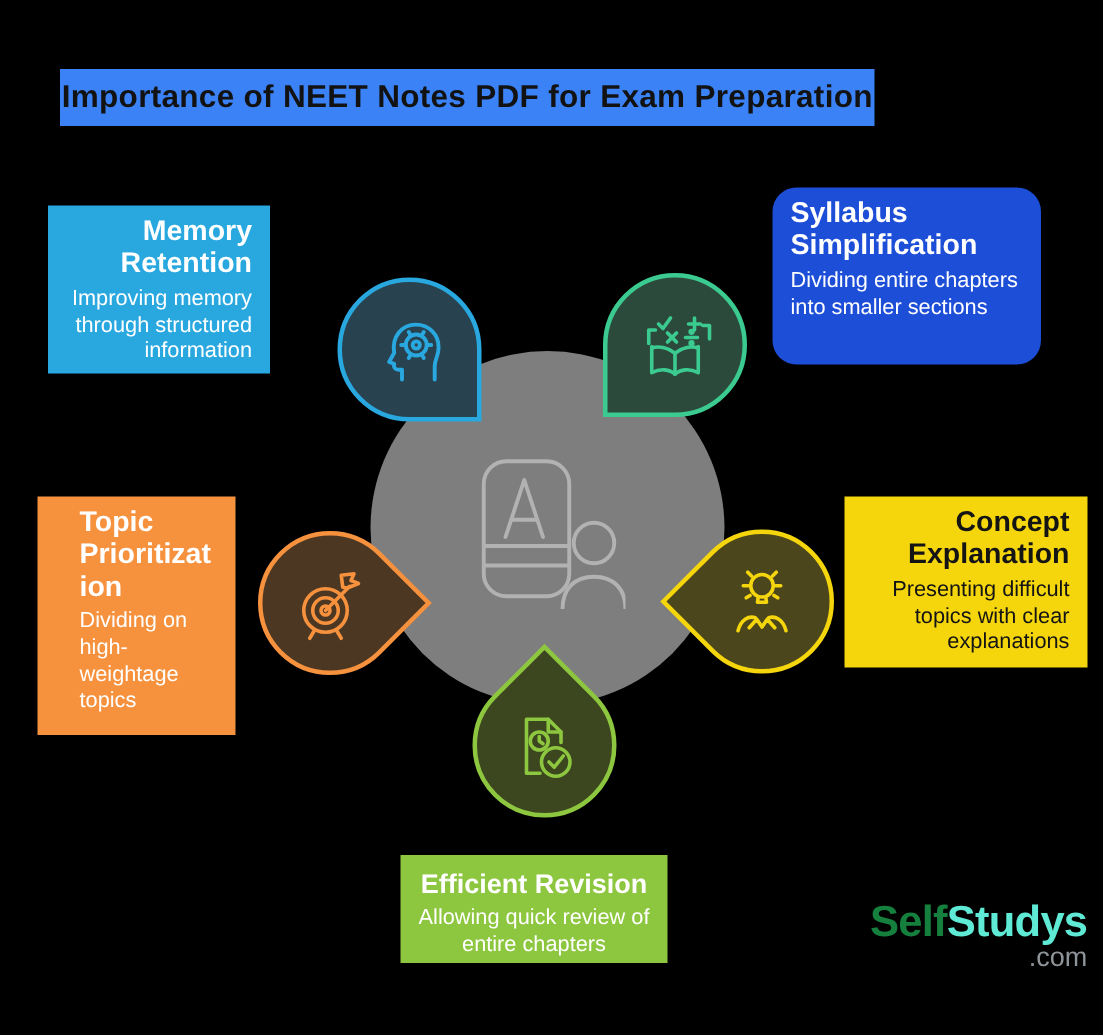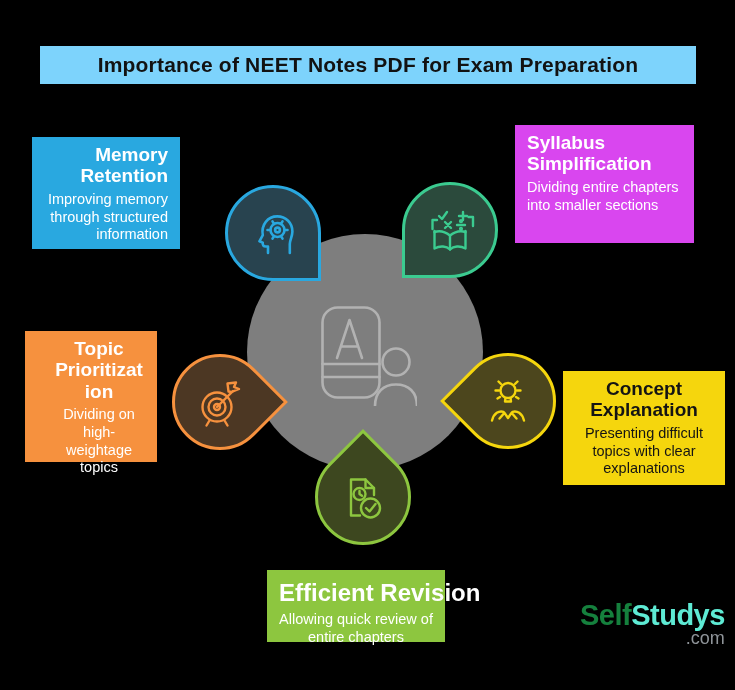--- a/index.html
+++ b/index.html
@@ -9,8 +9,8 @@
   }
   
   .title-bar {
-    position:absolute; left:40px; top:46px; width:656px; height:38px;
-    background:#7dd3fc; display:flex; align-items:center; justify-content:center;
+    position:absolute; left:40px; top:46px; width:543px; height:38px;
+    background:#3b82f6; display:flex; align-items:center; justify-content:center;
   }
   .title-bar h1 {
     margin:0; font-size:21px; font-weight:bold; color:#121212; letter-spacing:0.2px;

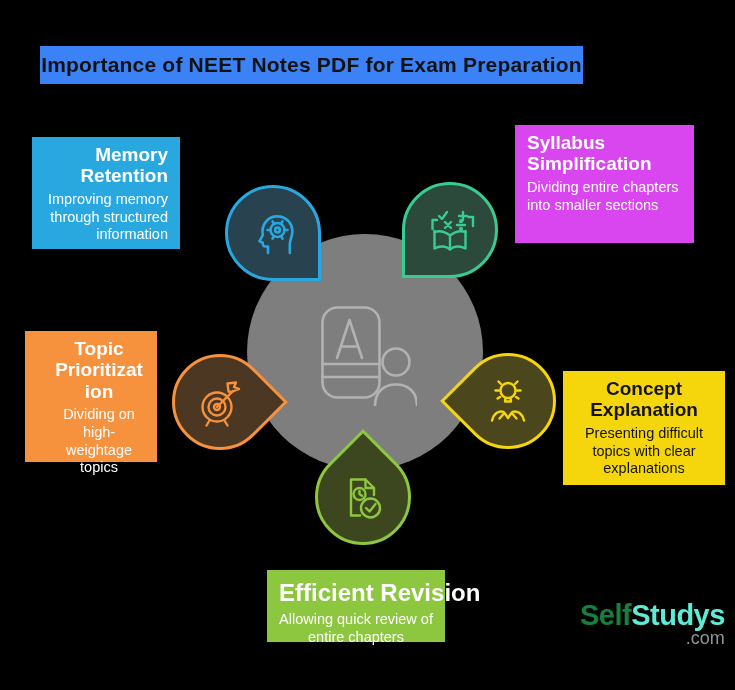--- a/index.html
+++ b/index.html
@@ -46,7 +46,7 @@
   .card h2 { margin:0 0 4px; font-size:19px; font-weight:bold; line-height:1.13; }
   .card p  { margin:0; font-size:14.5px; line-height:1.22; }
   .card-memory   { left:32px;  top:137px; width:148px; height:112px; background:#29A8E0; text-align:right; }
-  .card-syllabus { left:515px; top:125px; width:179px; height:118px; background:#d946ef; text-align:left; }
+  .card-syllabus { left:515px; top:125px; width:179px; height:118px; background:#1d4ed8; text-align:left;border-radius:16px; }
   .card-topic    { left:25px;  top:331px; width:132px; height:131px; background:#F6913E; text-align:center;padding-left:28px; }
   .card-topic h2 { overflow-wrap:anywhere; }
   .card-concept  { left:563px; top:331px; width:162px; height:114px; background:#F5D60D; text-align:center; color:#141414;margin-top:40px; }

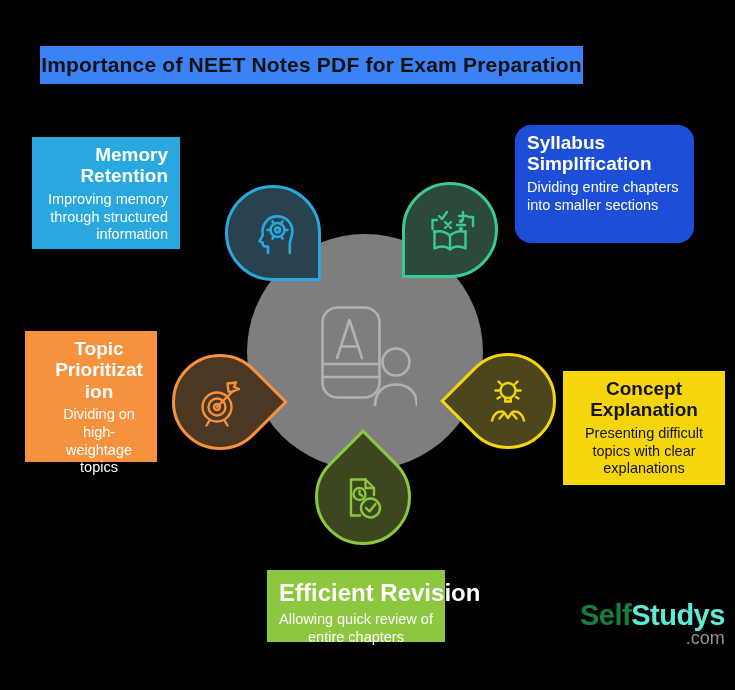--- a/index.html
+++ b/index.html
@@ -47,7 +47,7 @@
   .card p  { margin:0; font-size:14.5px; line-height:1.22; }
   .card-memory   { left:32px;  top:137px; width:148px; height:112px; background:#29A8E0; text-align:right; }
   .card-syllabus { left:515px; top:125px; width:179px; height:118px; background:#1d4ed8; text-align:left;border-radius:16px; }
-  .card-topic    { left:25px;  top:331px; width:132px; height:131px; background:#F6913E; text-align:center;padding-left:28px; }
+  .card-topic    { left:25px;  top:331px; width:132px; height:159px; background:#F6913E; text-align:left;padding-left:28px; }
   .card-topic h2 { overflow-wrap:anywhere; }
   .card-concept  { left:563px; top:331px; width:162px; height:114px; background:#F5D60D; text-align:center; color:#141414;margin-top:40px; }
   .card-revision { left:267px; top:570px; width:178px; height:72px;  background:#8DC63F; text-align:center; padding-top:9px; }

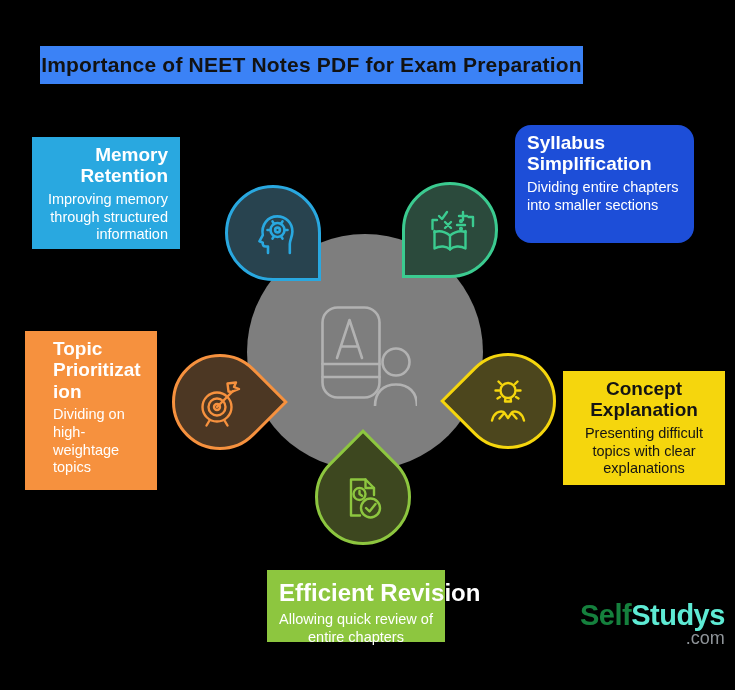--- a/index.html
+++ b/index.html
@@ -49,7 +49,7 @@
   .card-syllabus { left:515px; top:125px; width:179px; height:118px; background:#1d4ed8; text-align:left;border-radius:16px; }
   .card-topic    { left:25px;  top:331px; width:132px; height:159px; background:#F6913E; text-align:left;padding-left:28px; }
   .card-topic h2 { overflow-wrap:anywhere; }
-  .card-concept  { left:563px; top:331px; width:162px; height:114px; background:#F5D60D; text-align:center; color:#141414;margin-top:40px; }
+  .card-concept  { left:563px; top:331px; width:162px; height:114px; background:#F5D60D; text-align:right; color:#141414; }
   .card-revision { left:267px; top:570px; width:178px; height:72px;  background:#8DC63F; text-align:center; padding-top:9px; }
   .card-revision h2 { font-size:24px; white-space:nowrap; margin-bottom:5px; }
   

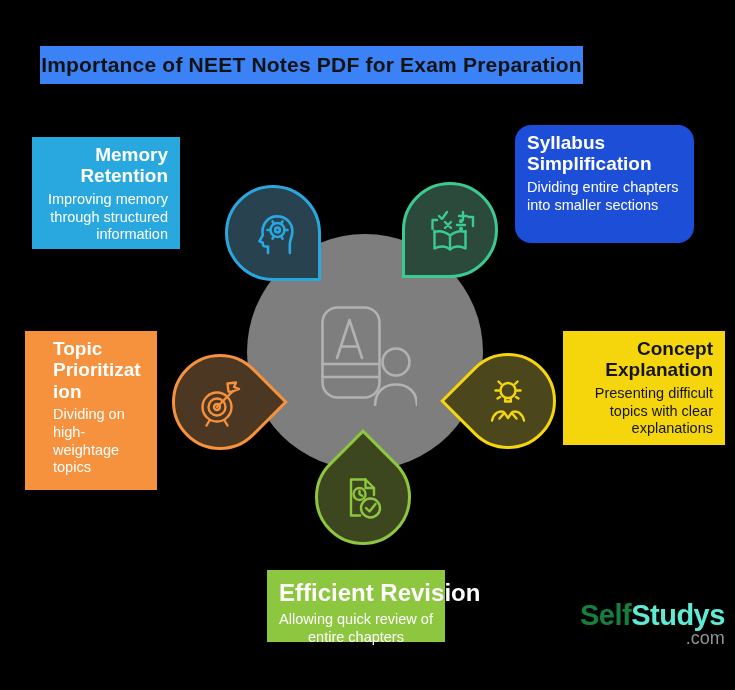--- a/index.html
+++ b/index.html
@@ -51,7 +51,7 @@
   .card-topic h2 { overflow-wrap:anywhere; }
   .card-concept  { left:563px; top:331px; width:162px; height:114px; background:#F5D60D; text-align:right; color:#141414; }
   .card-revision { left:267px; top:570px; width:178px; height:72px;  background:#8DC63F; text-align:center; padding-top:9px; }
-  .card-revision h2 { font-size:24px; white-space:nowrap; margin-bottom:5px; }
+  .card-revision h2 { font-size:18px; white-space:nowrap; margin-bottom:5px; }
   
   .logo { position:absolute; left:580px; top:600px; z-index:3; text-align:right; cursor:pointer; }
   .logo-main { font-size:29px; font-weight:bold; letter-spacing:-0.5px; line-height:1.05; white-space:nowrap; }

